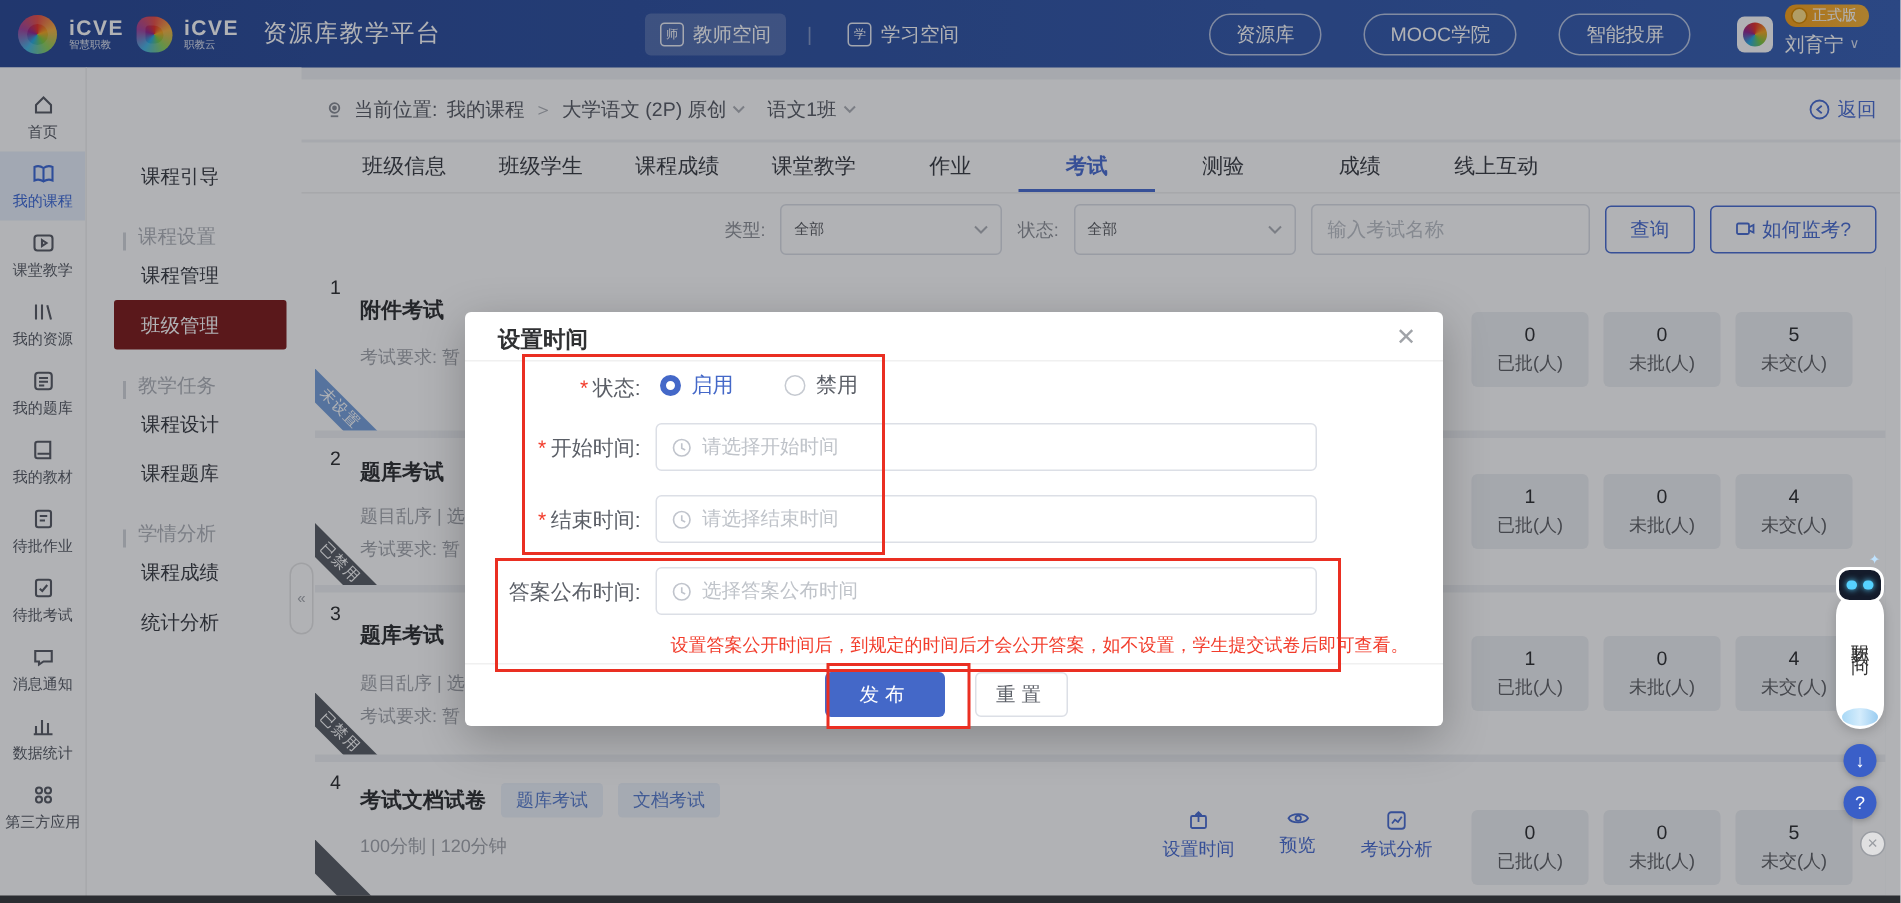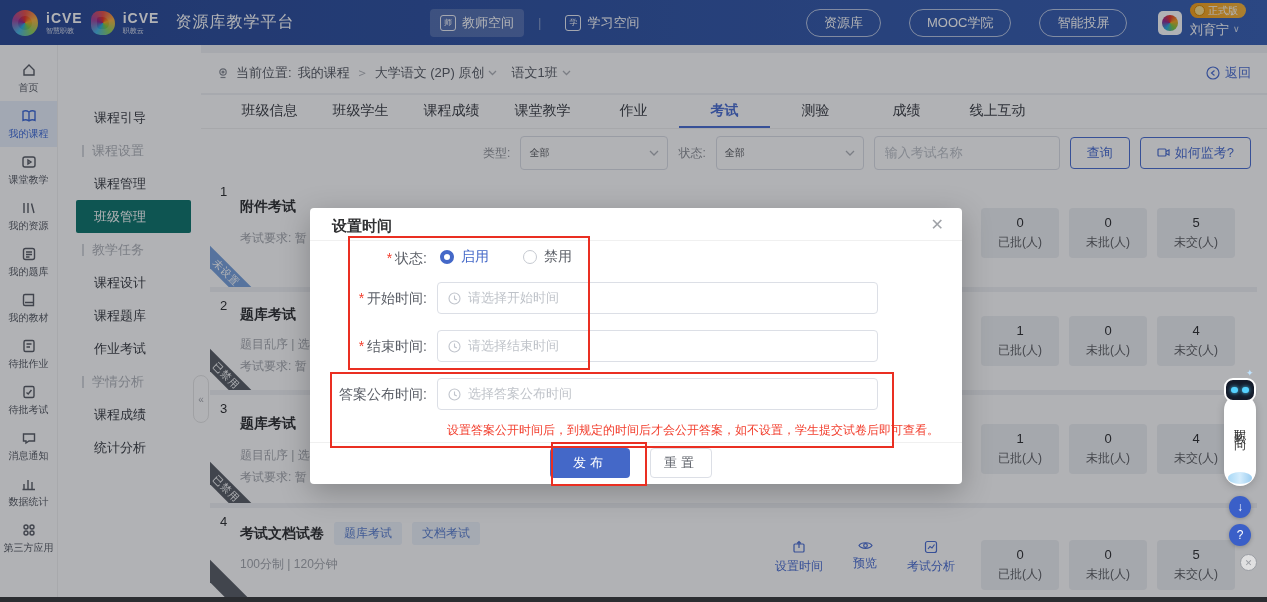--- a/index.html
+++ b/index.html
@@ -50,7 +50,7 @@
   .submenu{position:absolute;top:45px;left:57px;width:143px;bottom:0;background:#fff;z-index:1;
            border-left:1px solid #f2f2f2;padding-top:56px;font-size:13px;color:#3c3f45;}
   .sm-item{height:33px;display:flex;align-items:center;padding-left:36px;cursor:pointer;}
-  .sm-sec{height:33px;display:flex;align-items:center;padding-left:24px;color:#b1b4ba;cursor:default;}
+  .sm-sec{height:33px;display:flex;align-items:flex-end;padding-left:24px;color:#b1b4ba;cursor:default;}
   .sm-sec .bar{display:inline-block;width:2px;height:12px;background:#d4d7dc;margin-right:8px;}
   .sm-item.active{background:#0f766e;color:#fff;border-radius:2px;margin:0 10px 0 18px;padding-left:18px;}
   .collapse-tab{position:absolute;right:-8px;top:330px;width:14px;height:46px;background:#fff;

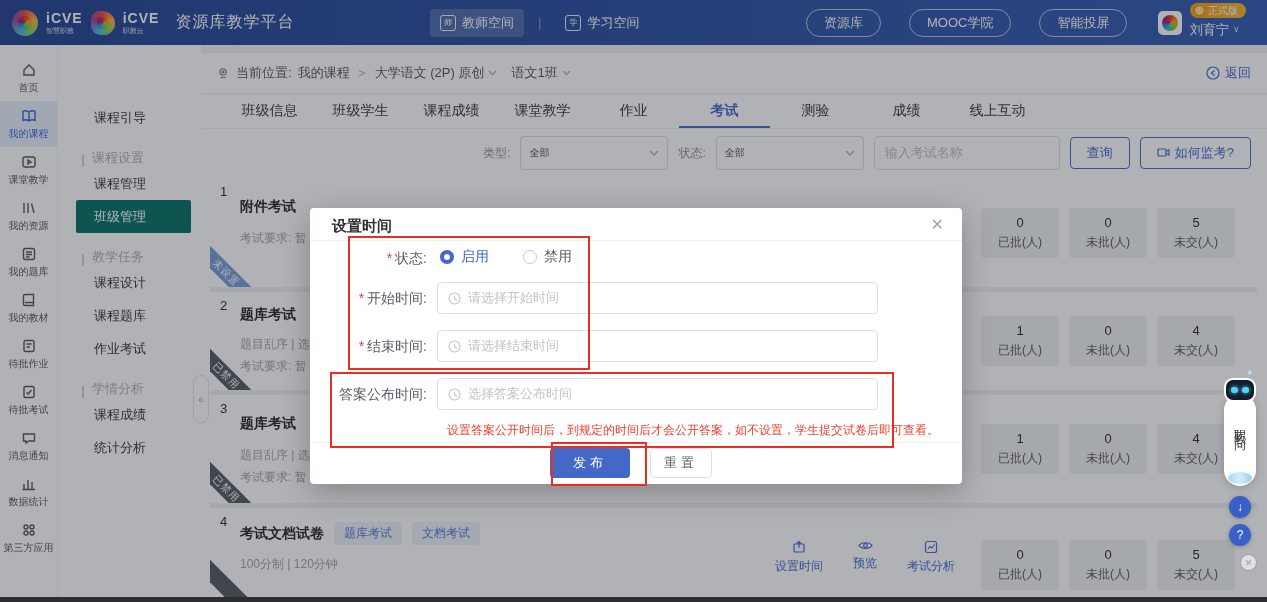--- a/index.html
+++ b/index.html
@@ -52,7 +52,7 @@
   .sm-item{height:33px;display:flex;align-items:center;padding-left:36px;cursor:pointer;}
   .sm-sec{height:33px;display:flex;align-items:flex-end;padding-left:24px;color:#b1b4ba;cursor:default;}
   .sm-sec .bar{display:inline-block;width:2px;height:12px;background:#d4d7dc;margin-right:8px;}
-  .sm-item.active{background:#0f766e;color:#fff;border-radius:2px;margin:0 10px 0 18px;padding-left:18px;}
+  .sm-item.active{background:#7f1d1d;color:#fff;border-radius:2px;margin:0 10px 0 18px;padding-left:18px;}
   .collapse-tab{position:absolute;right:-8px;top:330px;width:14px;height:46px;background:#fff;
                 border:1px solid #e6e6e6;border-radius:8px;color:#a8abb0;font-size:10px;
                 display:flex;align-items:center;justify-content:center;cursor:pointer;z-index:2;}

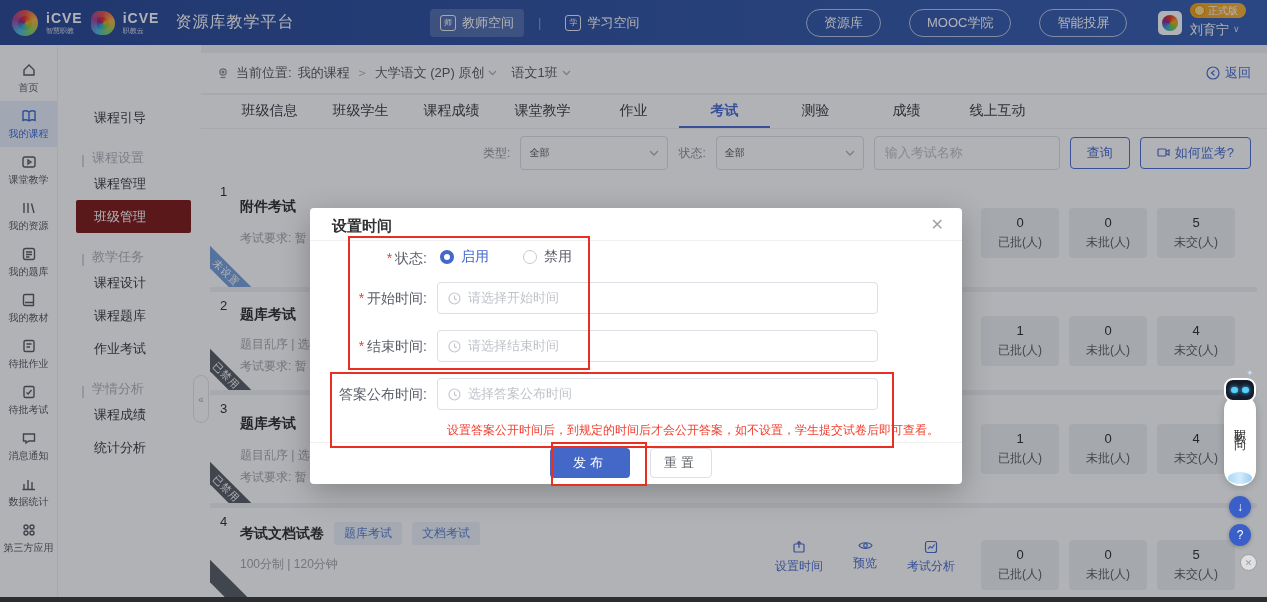--- a/index.html
+++ b/index.html
@@ -306,9 +306,6 @@
     </div>
   <div class="sm-item">
       <span>课程题库</span>
-    </div>
-  <div class="sm-item">
-      <span>作业考试</span>
     </div>
   <div class="sm-sec">
       <span class="bar"></span>

